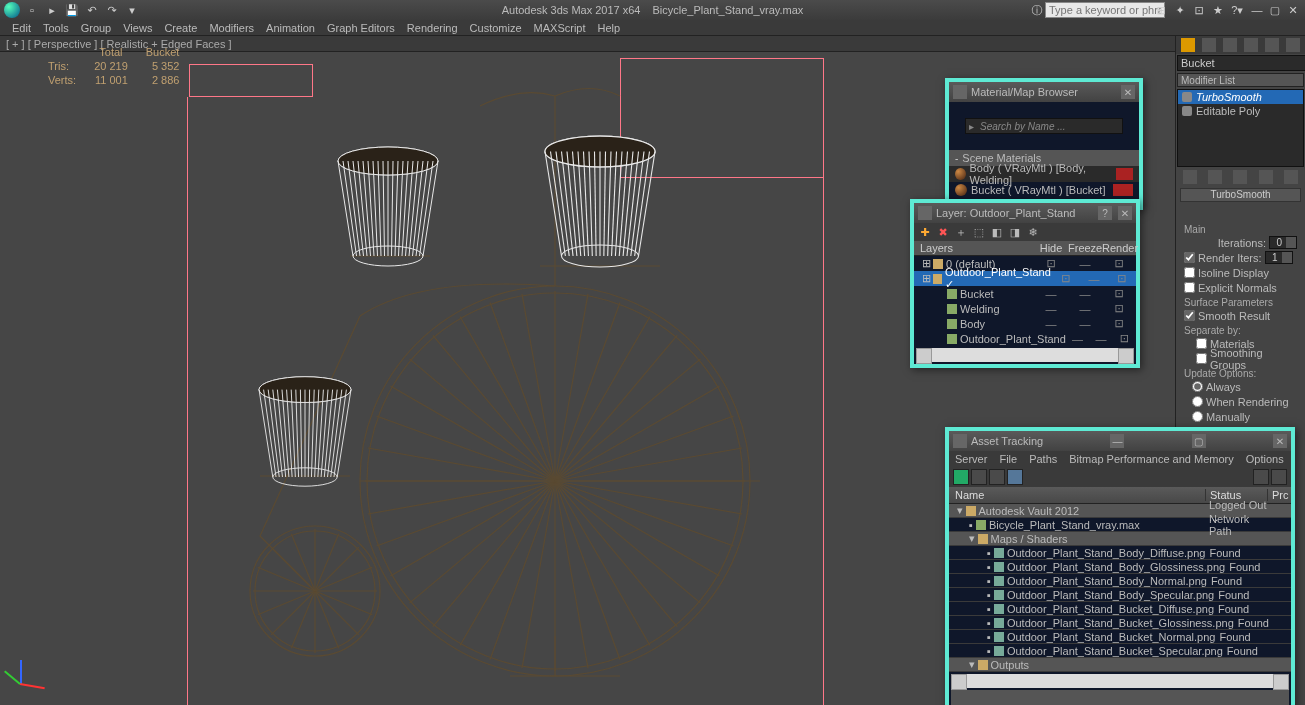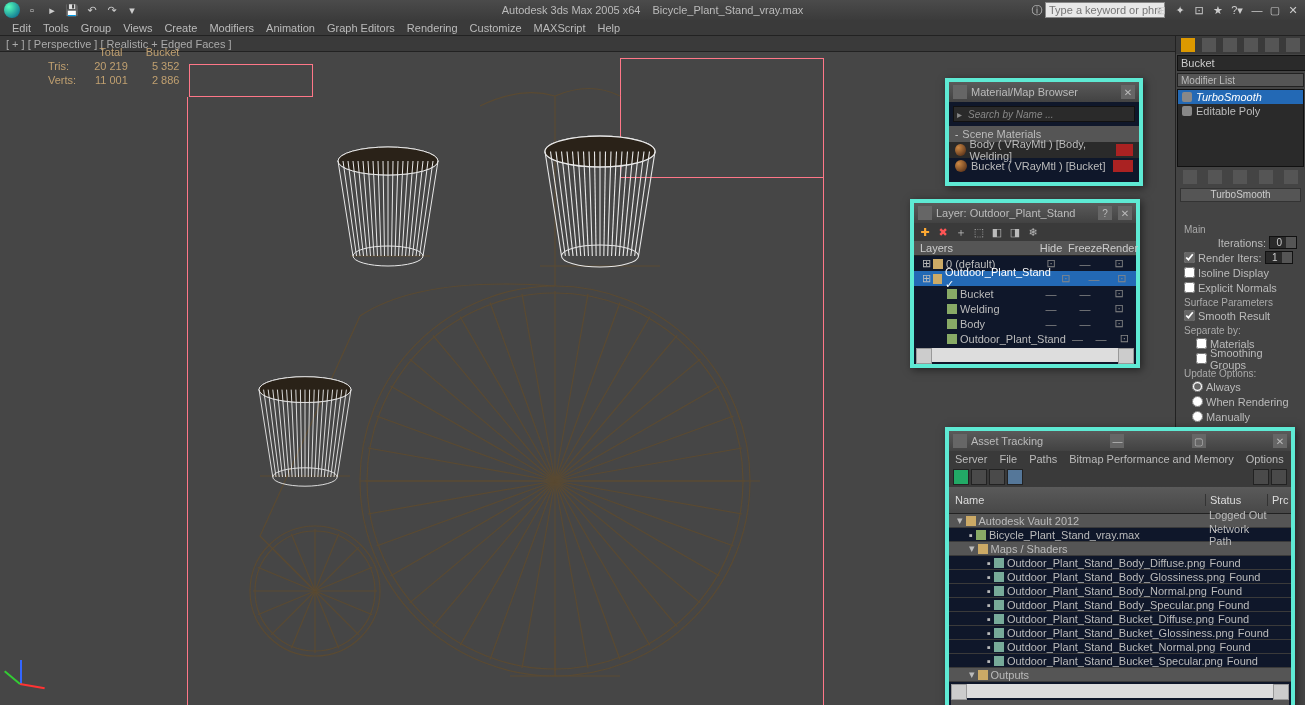--- a/index.html
+++ b/index.html
@@ -114,7 +114,7 @@
     <span class="ticon">▾</span>
   </div>
   <div class="app-title">
-    <span>Autodesk 3ds Max  2005 x64</span>
+    <span>Autodesk 3ds Max  2017 x64</span>
     <span>Bicycle_Plant_Stand_vray.max</span>
   </div>
   <div class="search-box">

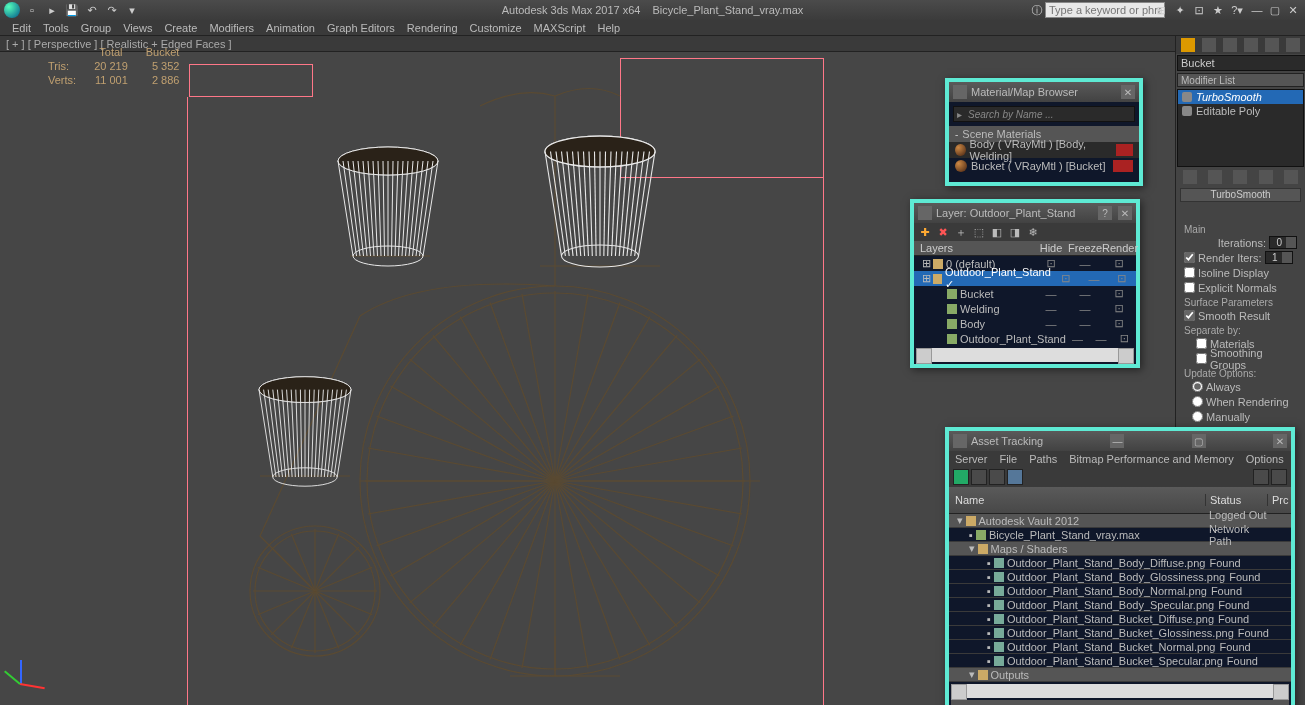--- a/index.html
+++ b/index.html
@@ -53,7 +53,7 @@
 .panel-title{height:20px;background:linear-gradient(#5a5a5a,#424242);display:flex;align-items:center;padding:0 4px;gap:4px;color:#ddd;font-size:11px}
 .panel-title .pt-icon{width:14px;height:14px;background:#666;display:inline-block}
 .panel-title .pt-close{margin-left:auto;width:14px;height:14px;background:#666;display:flex;align-items:center;justify-content:center;font-size:10px}
-.mat-search{height:16px;background:#2a2a2a;border:1px solid #111;margin:4px;padding:0 14px;color:#888;font-style:italic;font-size:10px;display:flex;align-items:center;position:relative}
+.mat-search{height:16px;background:#2a2a2a;border:1px solid #111;margin:16px;padding:0 14px;color:#888;font-style:italic;font-size:10px;display:flex;align-items:center;position:relative}
 .mat-search:before{content:'▸';position:absolute;left:3px;color:#888;font-style:normal}
 .mat-hdr{height:16px;background:#555;padding:0 6px;display:flex;align-items:center;font-size:10px;color:#ccc}
 .mat-item{height:16px;display:flex;align-items:center;padding:0 6px;gap:4px;font-size:10px}

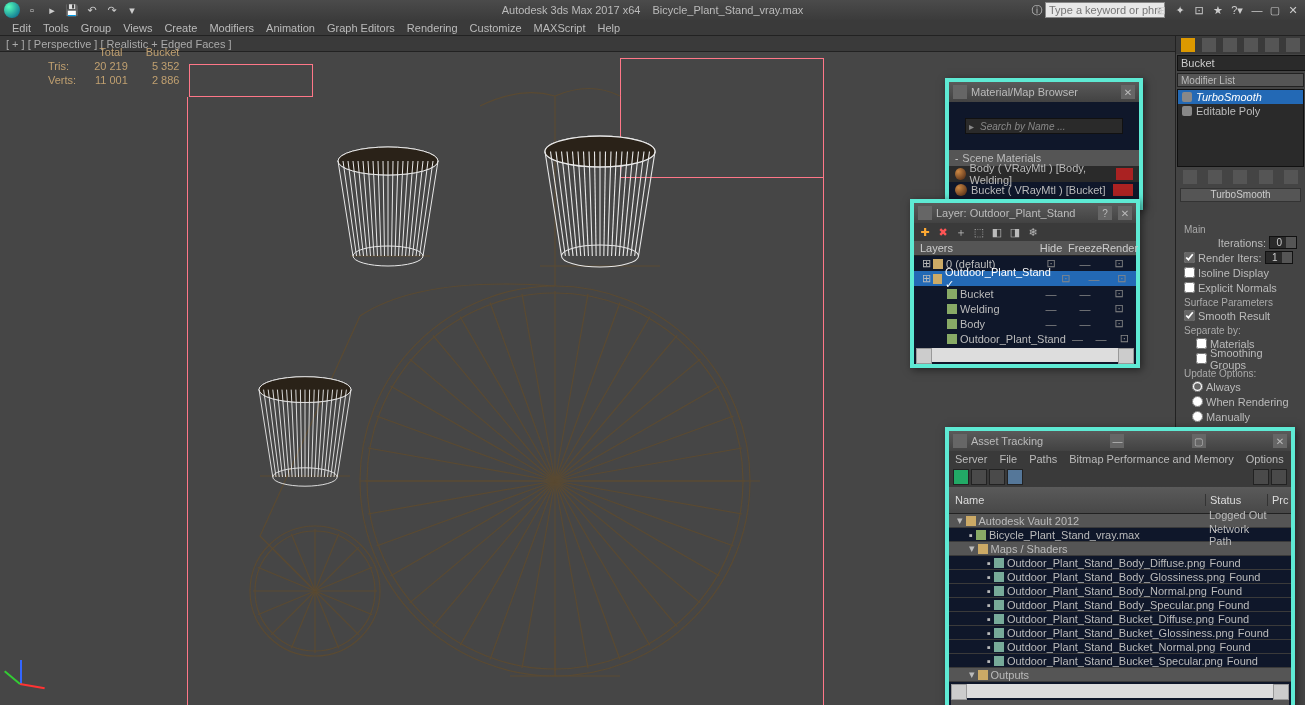--- a/index.html
+++ b/index.html
@@ -82,7 +82,7 @@
 .asset-tools span{width:16px;height:16px;background:#4a4a4a;border:1px solid #222}
 .asset-tools span.g{background:#2a6}
 .asset-tools .spacer{flex:1;background:none;border:none}
-.asset-cols{height:27px;background:linear-gradient(#5a5a5a,#484848);display:flex;align-items:center;font-size:10px;border-bottom:1px solid #222}
+.asset-cols{height:17px;background:linear-gradient(#5a5a5a,#484848);display:flex;align-items:center;font-size:10px;border-bottom:1px solid #222}
 .asset-cols .ac1{flex:1;padding-left:6px;color:#ddd}
 .asset-cols .ac2{width:62px;padding-left:4px;color:#ddd;border-left:1px solid #333}
 .asset-cols .ac3{width:24px;padding-left:4px;color:#ddd;border-left:1px solid #333}

